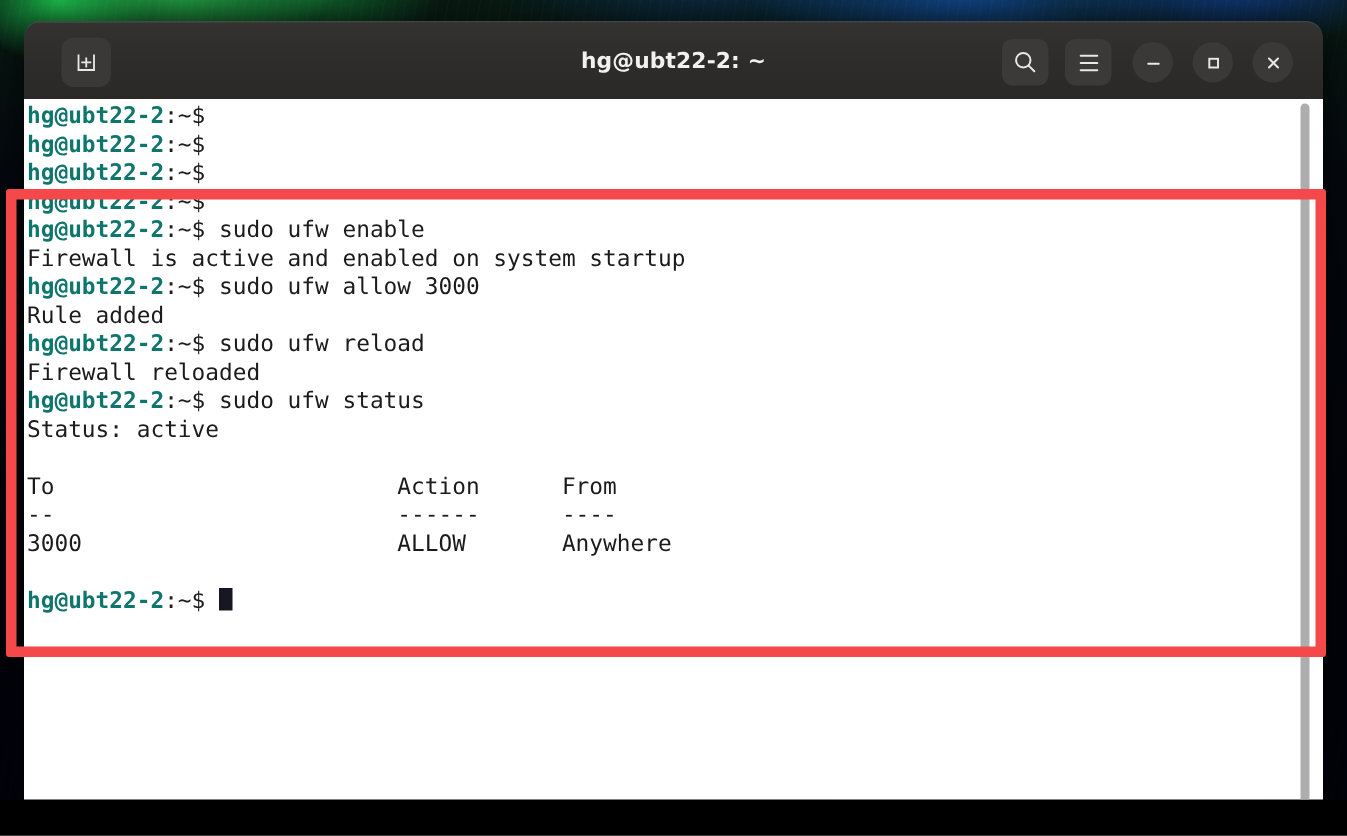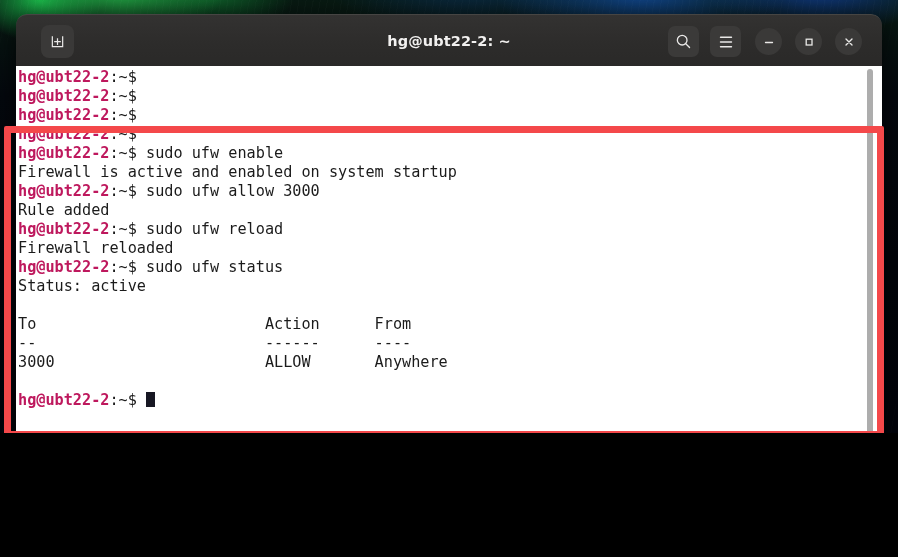--- a/index.html
+++ b/index.html
@@ -18,7 +18,7 @@
   #desktop {
     position: relative;
     width: 898px;
-    height: 433px;
+    height: 533px;
     overflow: hidden;
     background: #05070c;
   }

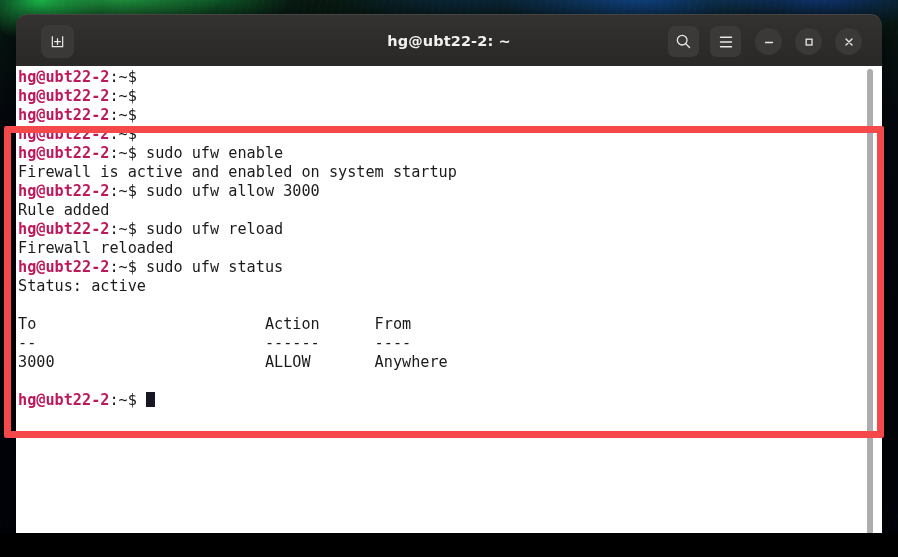--- a/index.html
+++ b/index.html
@@ -122,7 +122,7 @@
   }
   .tline { height: 19px; }
   .prompt {
-    color: #be185d;
+    color: #0f766e;
     font-weight: bold;
   }
   .sep { color: #1b1b1b; }

